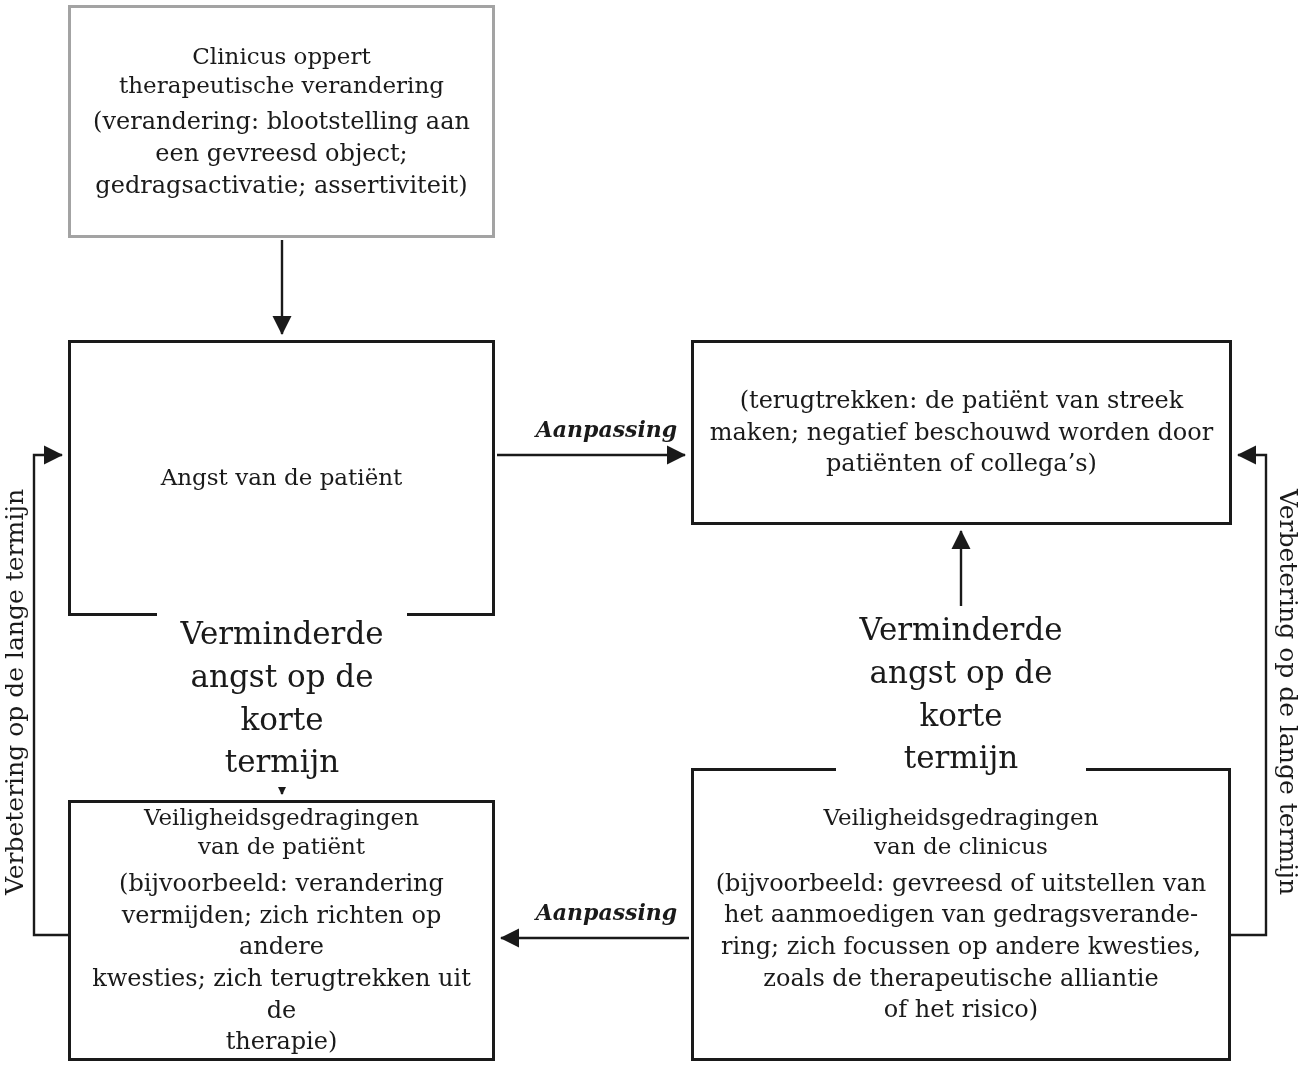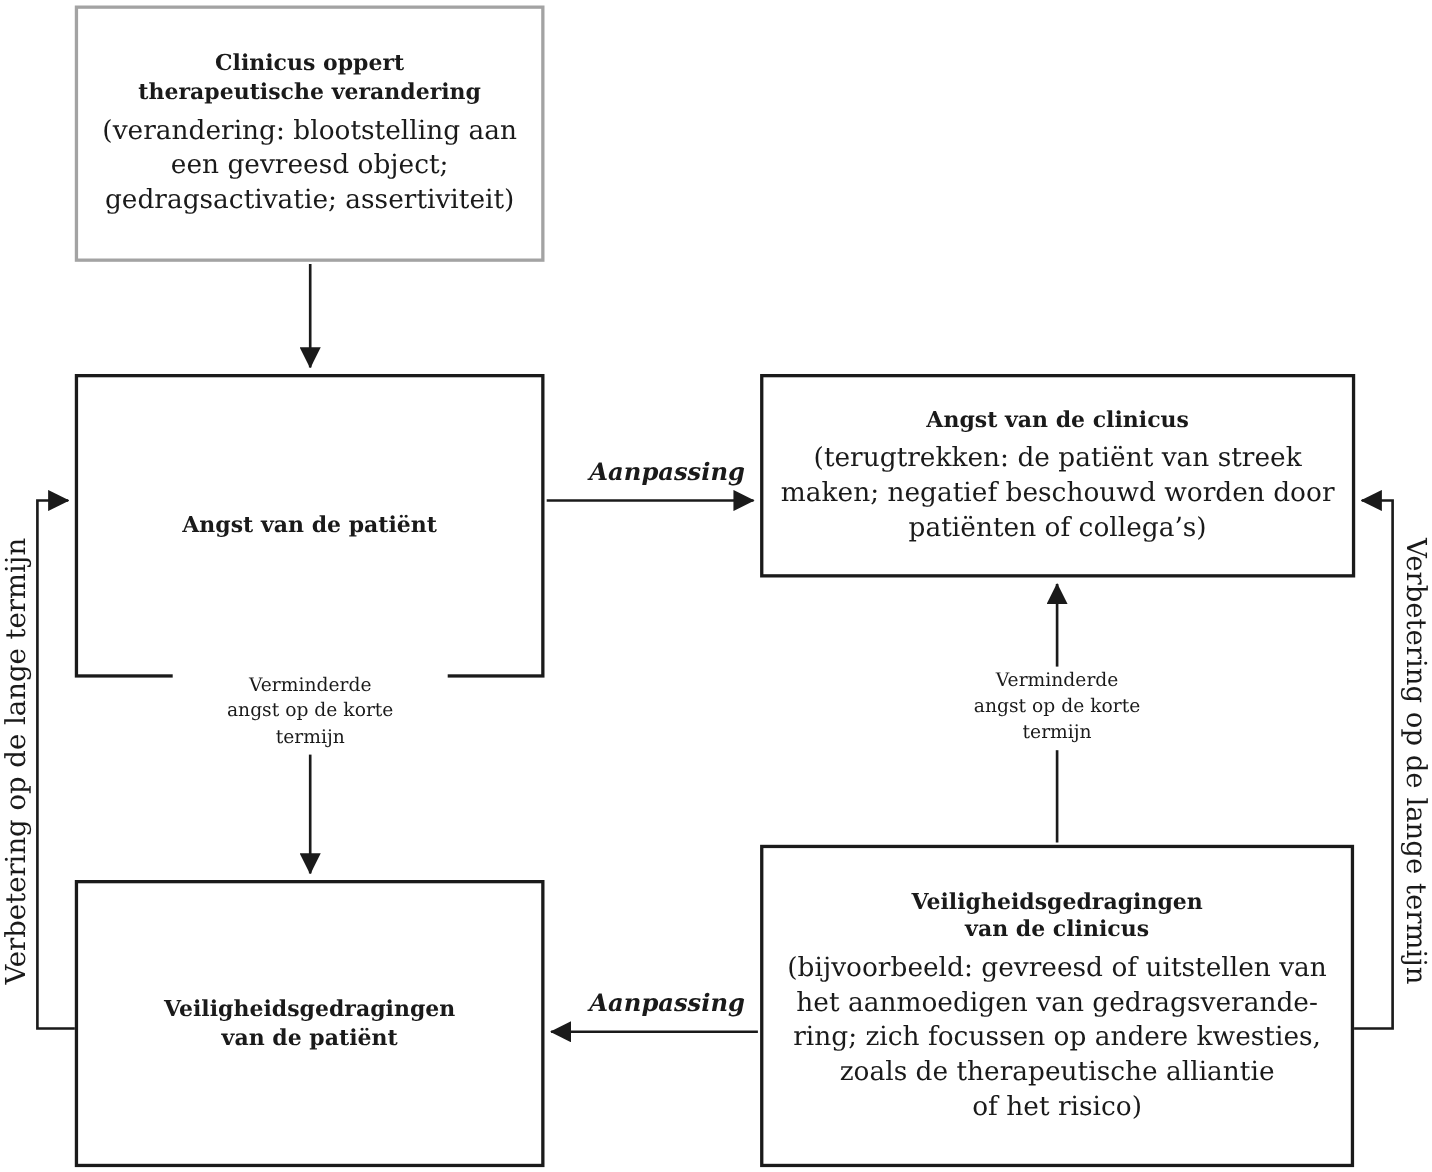--- a/index.html
+++ b/index.html
@@ -34,8 +34,8 @@
     border-color: #a3a3a3;
   }
   .box-title {
-    font-weight: bold;
-    font-size: 20px;
+    font-weight: normal;
+    font-size: 23px;
     line-height: 1.28;
     white-space: pre-line;
   }

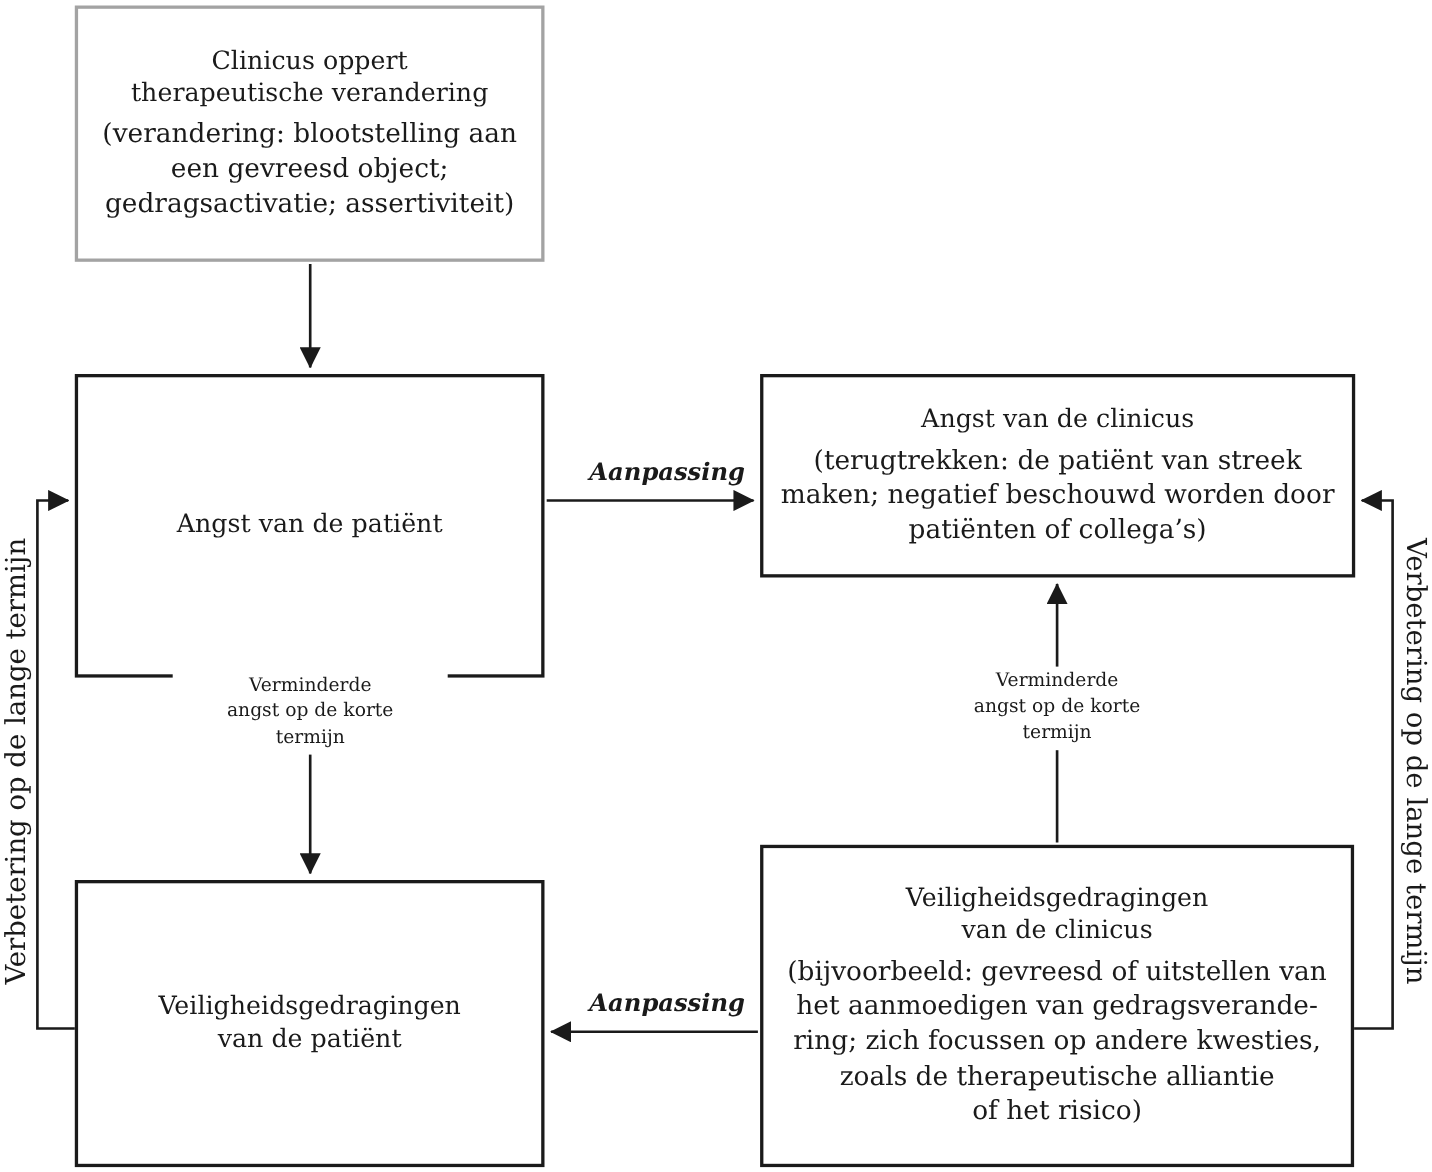--- a/index.html
+++ b/index.html
@@ -128,7 +128,6 @@
   </div>
 
   <div class="box" id="box-clinician-anx">
-    <div class="box-title">Angst van de clinicus</div>
     <div class="box-body">(terugtrekken: de patiënt van streek
 maken; negatief beschouwd worden door
 patiënten of collega’s)</div>

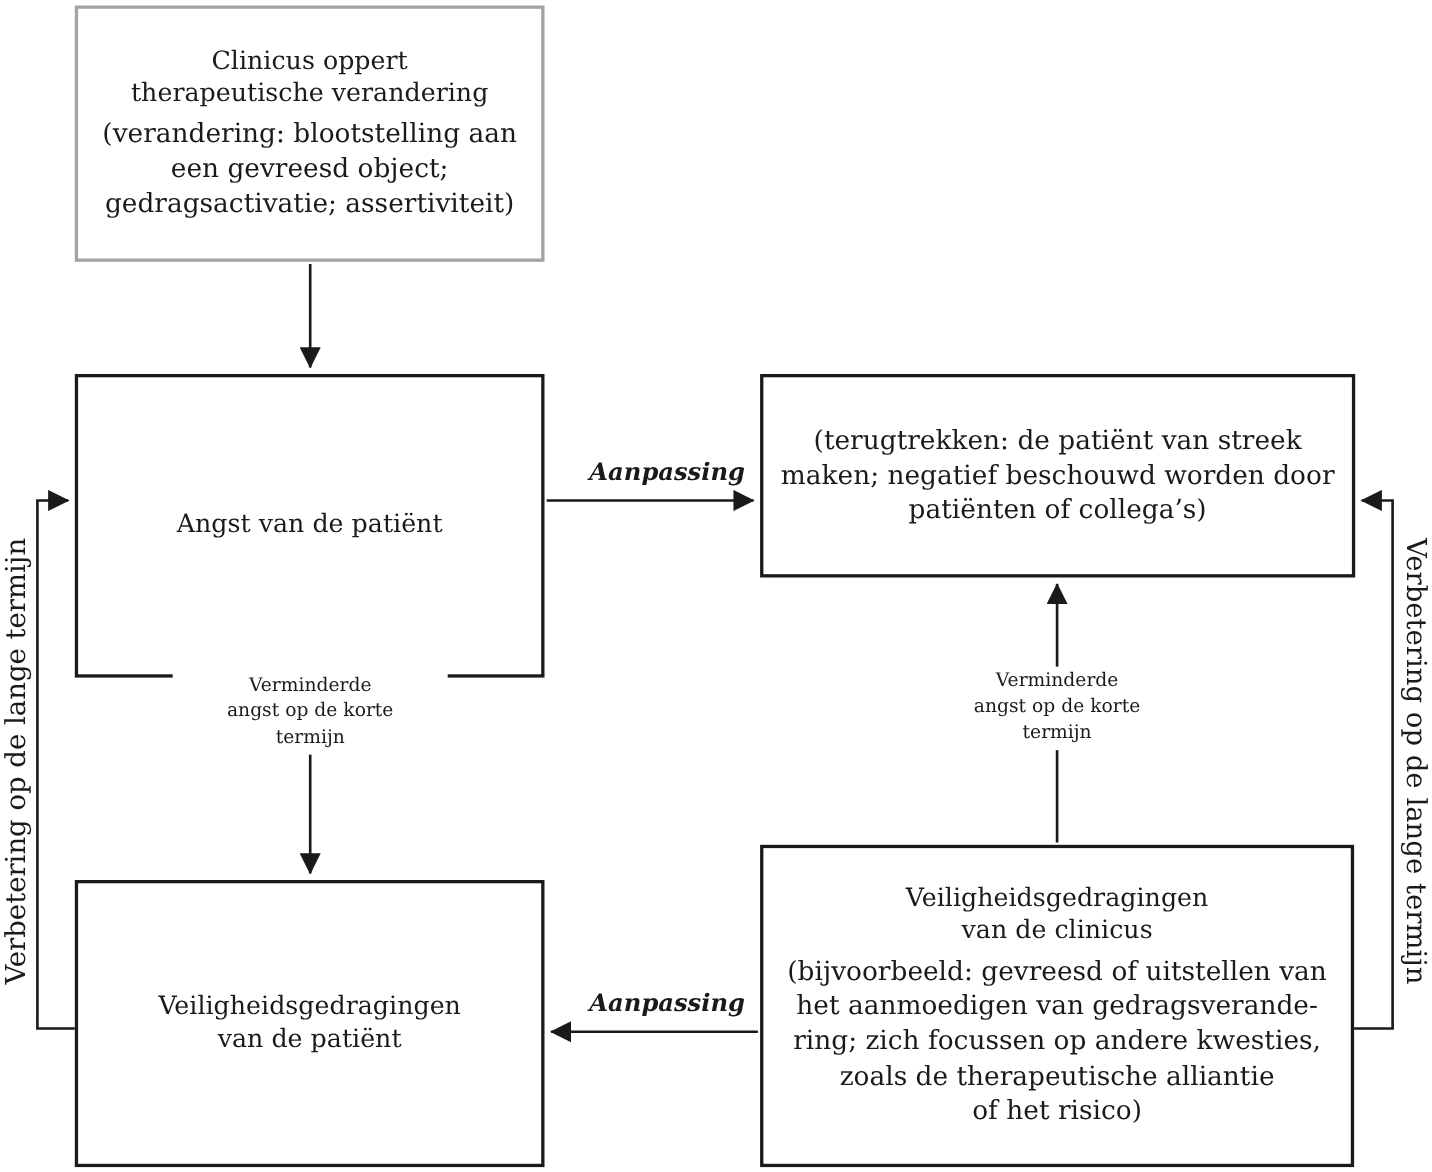--- a/index.html
+++ b/index.html
@@ -72,7 +72,7 @@
   #label-adaptation-top    { left: 495px; top: 416px; }
   #label-adaptation-bottom { left: 495px; top: 899px; }
   .label-shortterm {
-    font-size: 17px;
+    font-size: 31px;
     line-height: 1.38;
     background: #ffffff;
     white-space: pre-line;

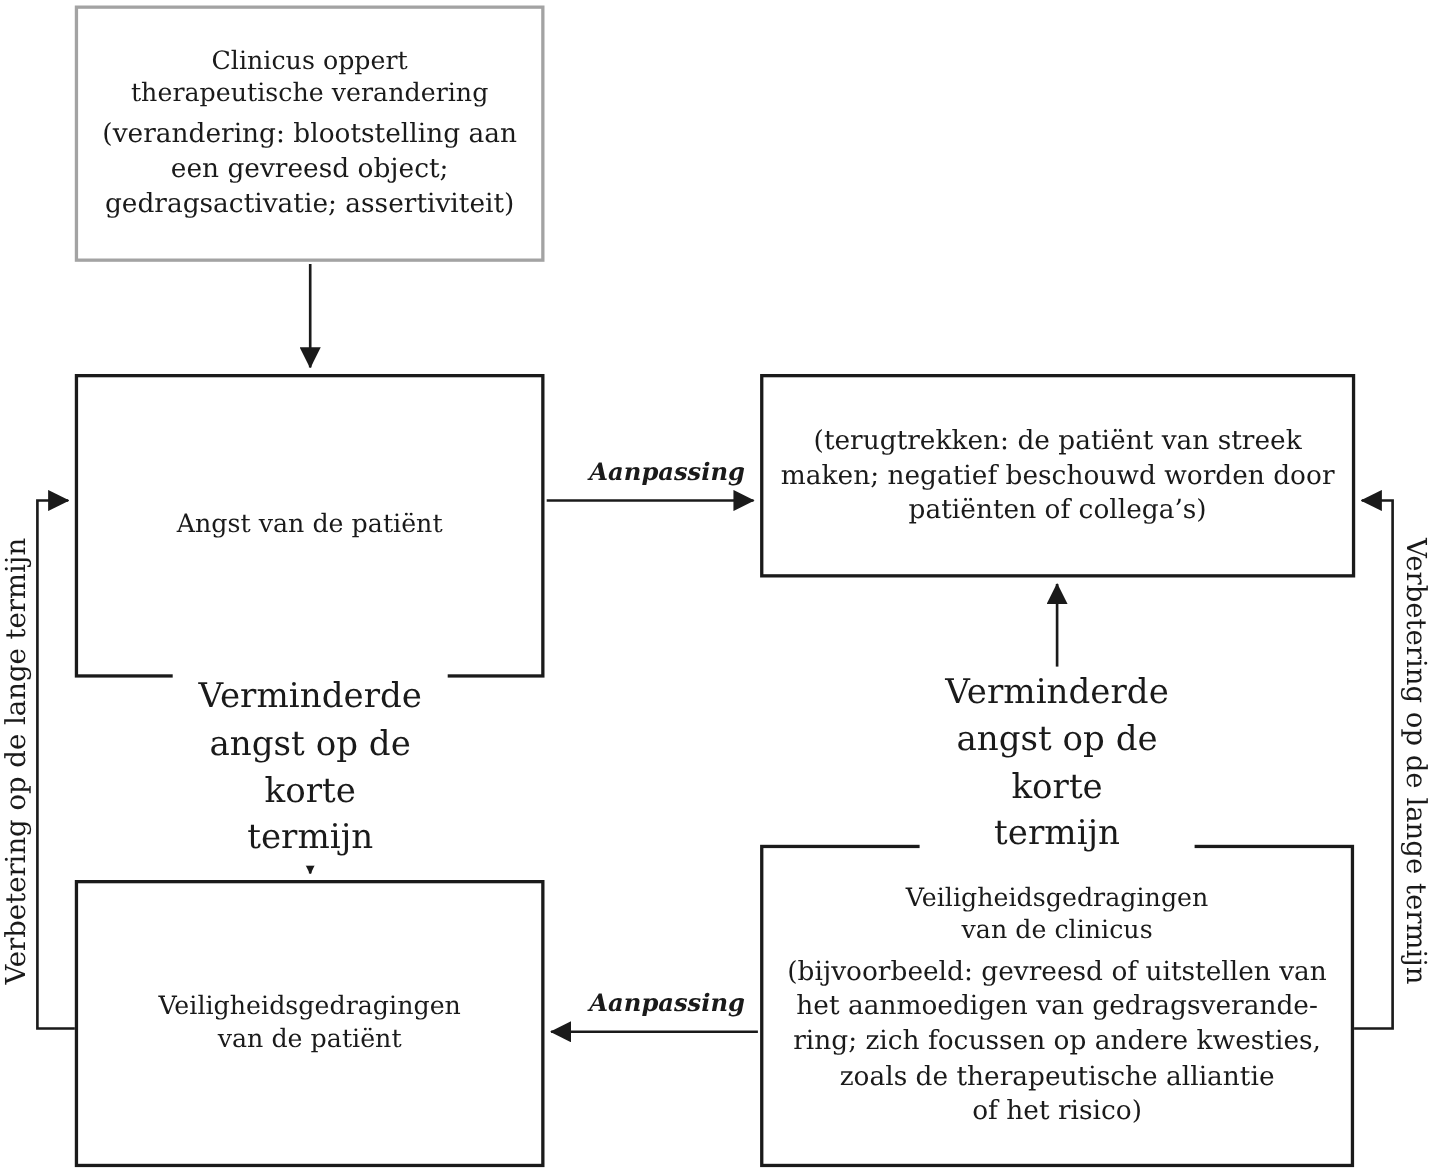--- a/index.html
+++ b/index.html
@@ -136,6 +136,10 @@
   <div class="box" id="box-patient-sb">
     <div class="box-title">Veiligheidsgedragingen
 van de patiënt</div>
+    <div class="box-body">(bijvoorbeeld: verandering
+vermijden; zich richten op andere
+kwesties; zich terugtrekken uit de
+therapie)</div>
   </div>
 
   <div class="box" id="box-clinician-sb">

